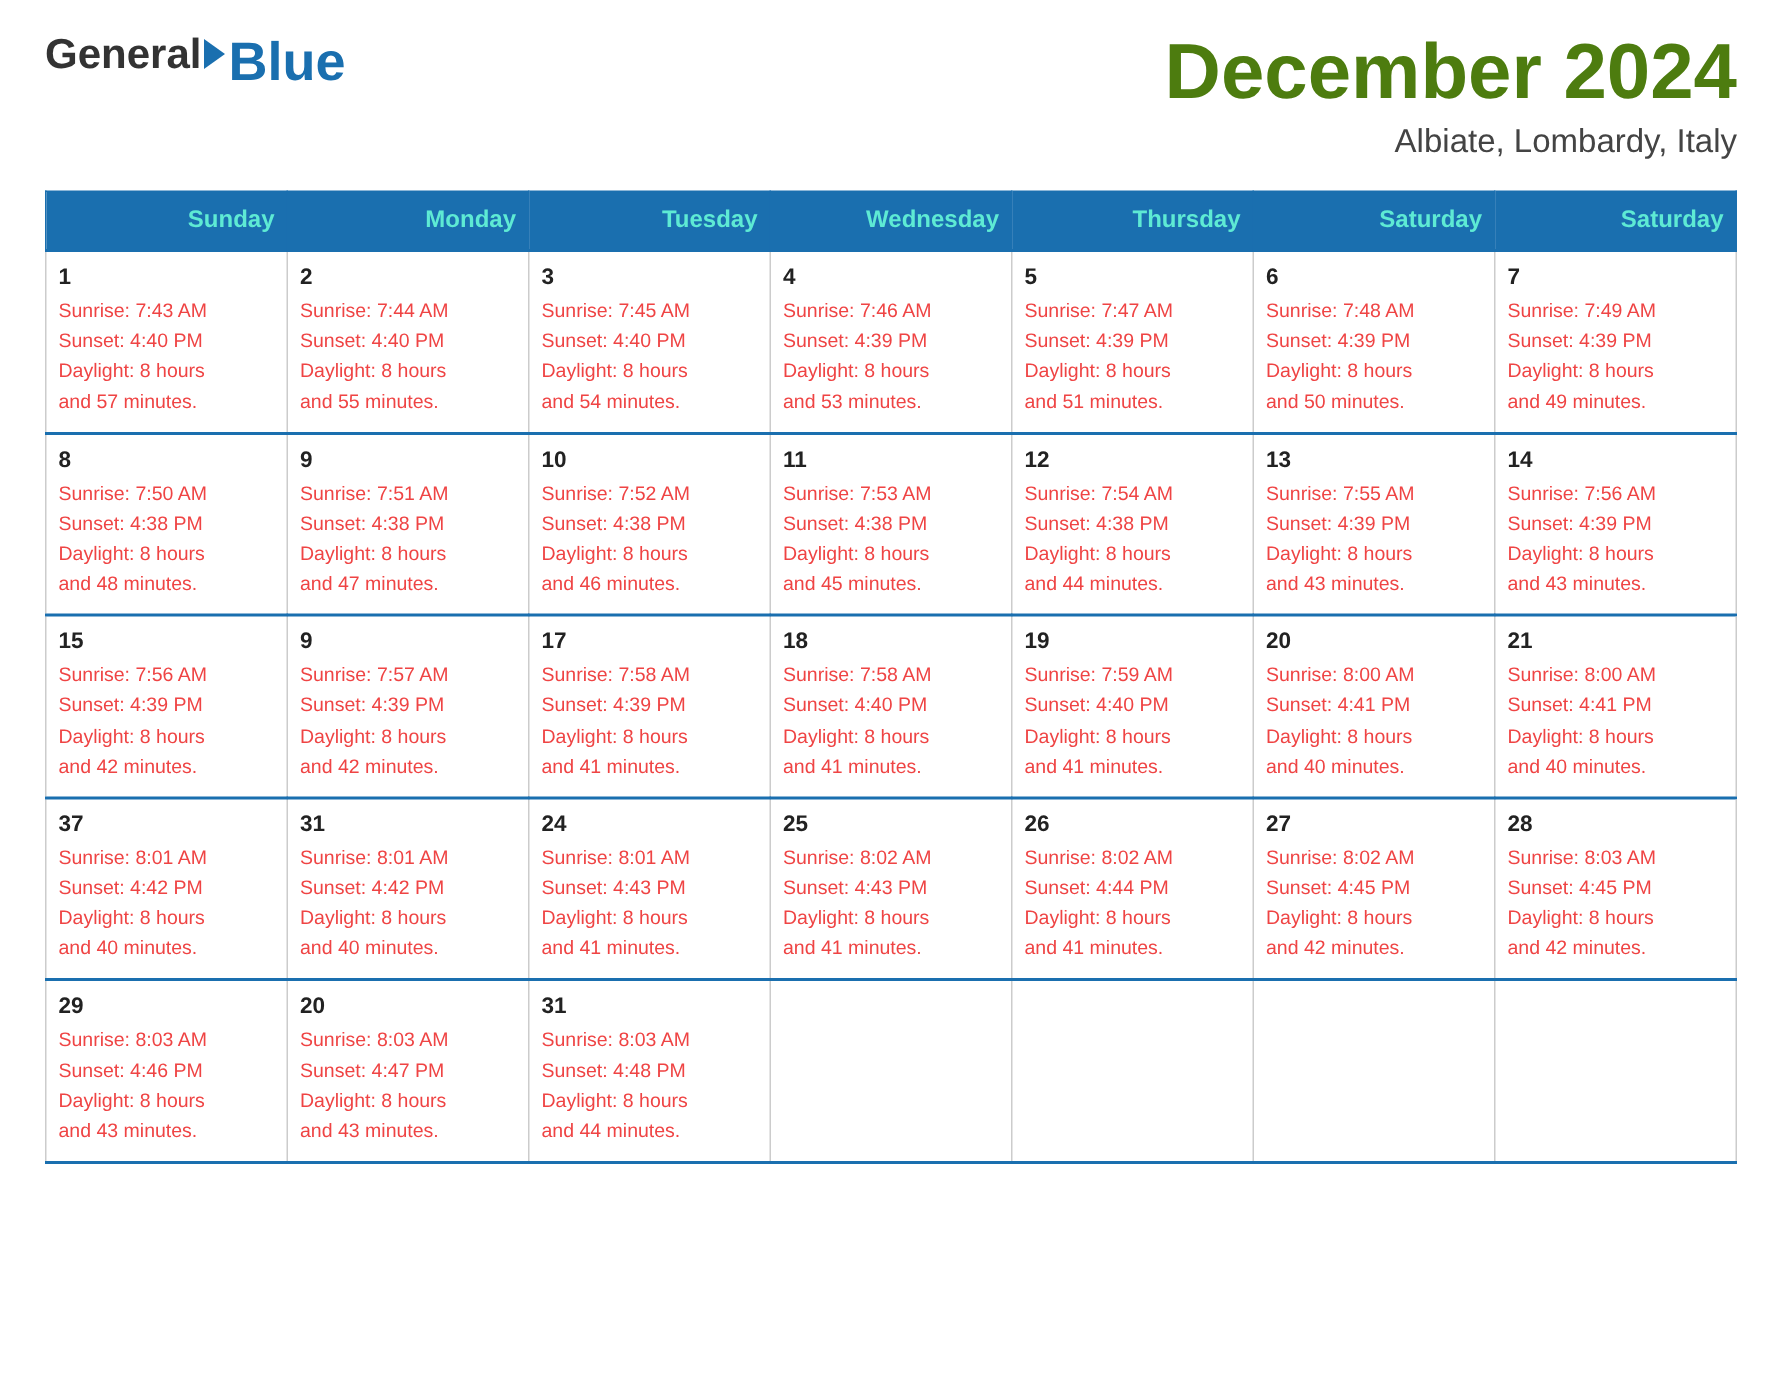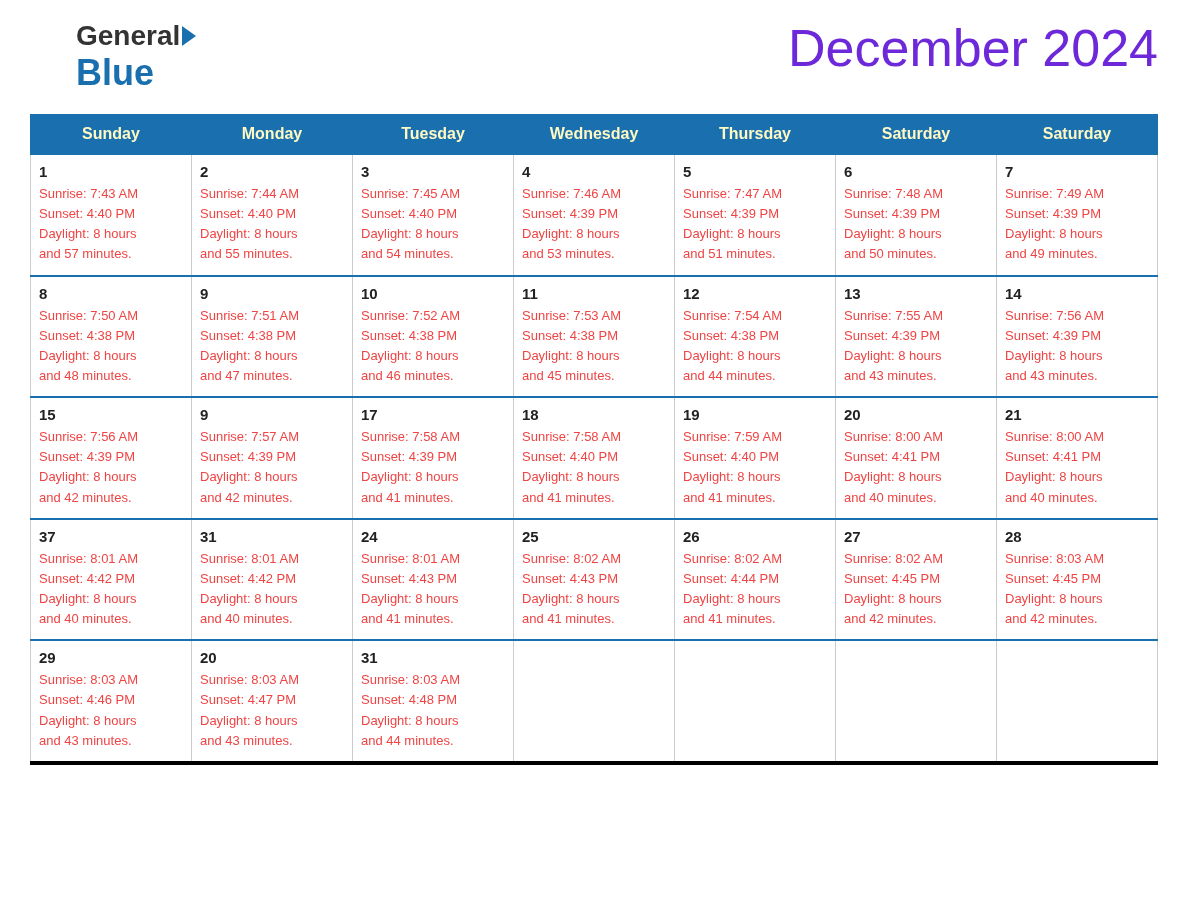--- a/index.html
+++ b/index.html
@@ -18,9 +18,8 @@
     }
     .logo {
       display: flex;
-      flex-direction: column;
+      flex-direction: row;
       align-items: flex-start;
-      margin-left: 46px;
     }
     .logo-text {
       display: flex;

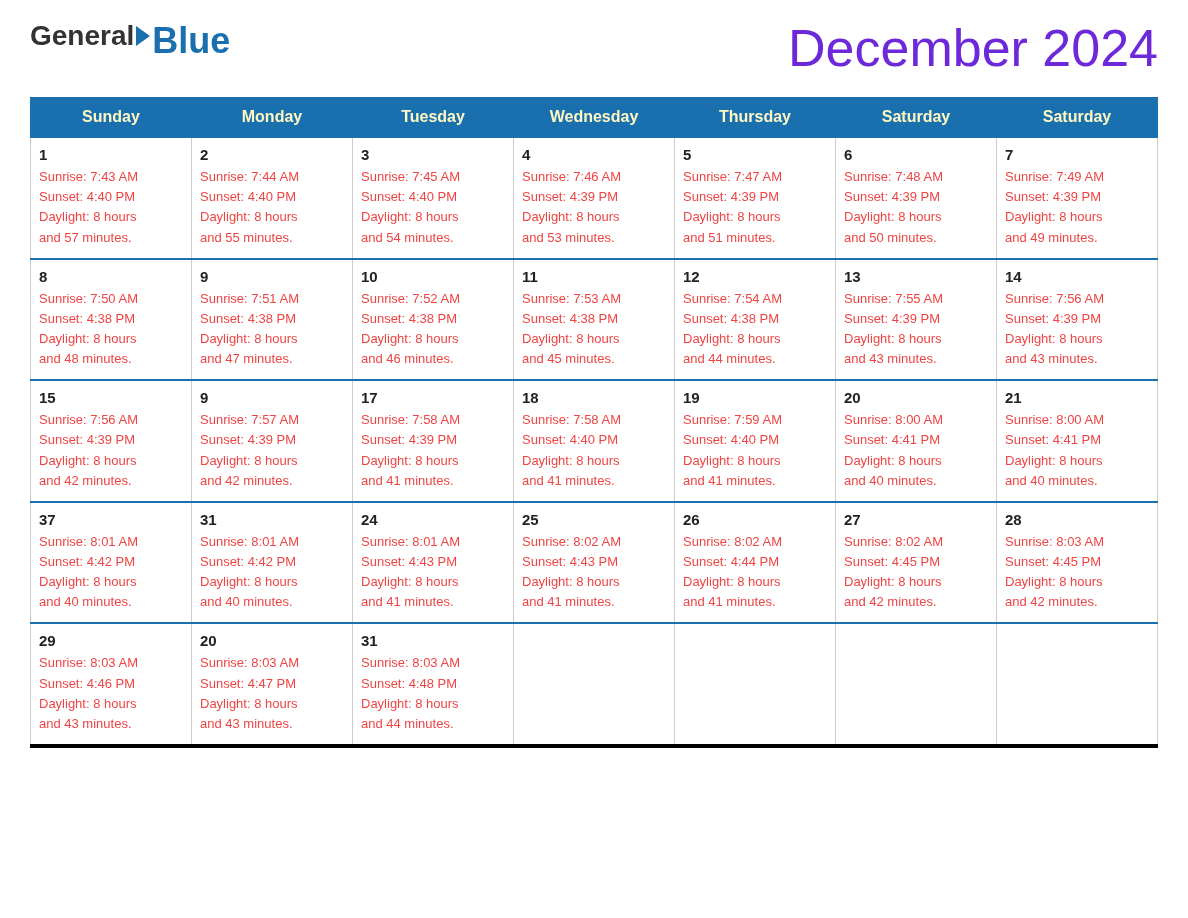--- a/index.html
+++ b/index.html
@@ -42,8 +42,8 @@
     .title-area { text-align: right; }
     .month-title {
       font-size: 52px;
-      font-weight: normal;
-      color: #6d28d9;
+      font-weight: bold;
+      color: #4d7c0f;
       line-height: 1.1;
     }
     .location {

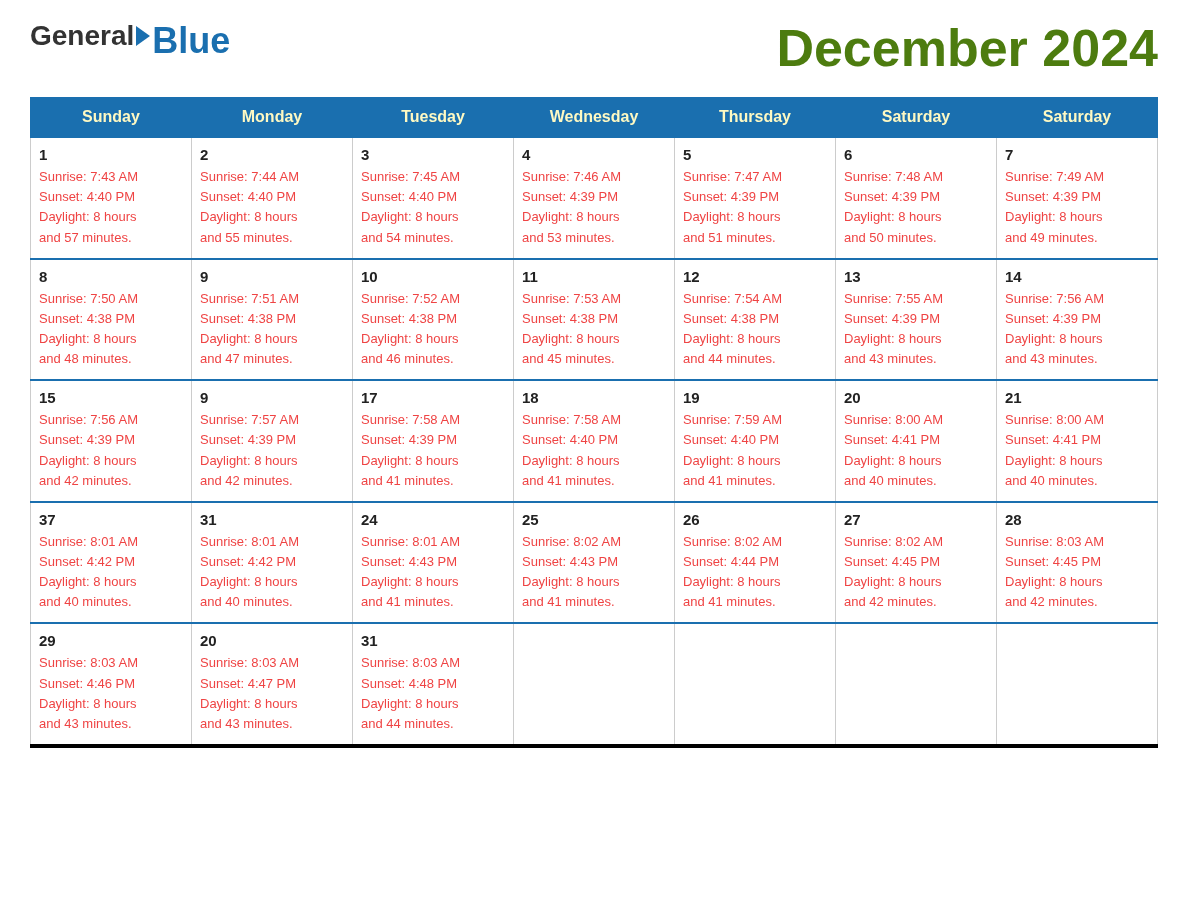--- a/index.html
+++ b/index.html
@@ -108,6 +108,7 @@
   </div>
   <div class="title-area">
     <div class="month-title">December 2024</div>
+    <div class="location">Albiate, Lombardy, Italy</div>
   </div>
 </div>
 

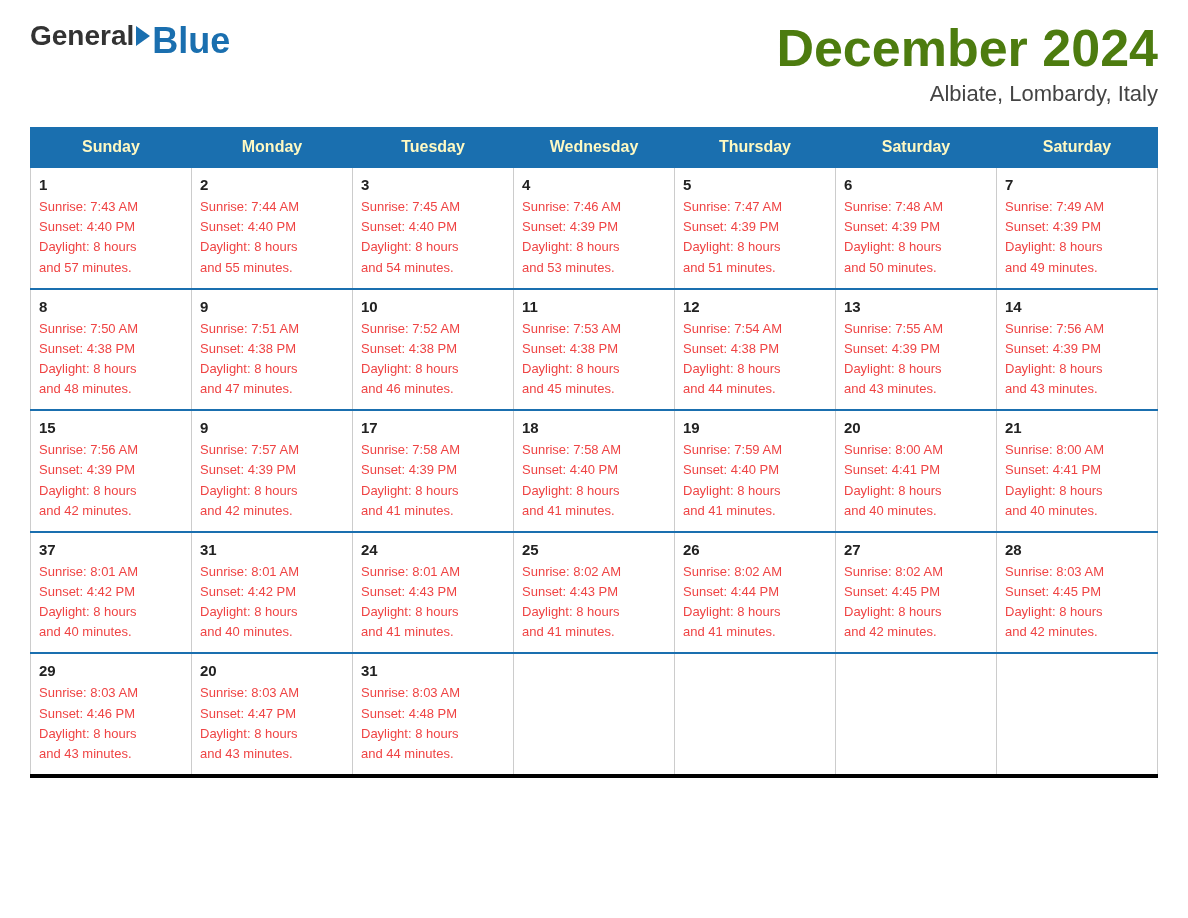--- a/index.html
+++ b/index.html
@@ -58,11 +58,11 @@
     }
     .calendar th {
       background: #1a6faf;
-      color: #fef9c3;
+      color: #5eead4;
       font-size: 16px;
       font-weight: bold;
       padding: 10px 8px;
-      text-align: center;
+      text-align: right;
       border: 1px solid #1a6faf;
     }
     .calendar td {

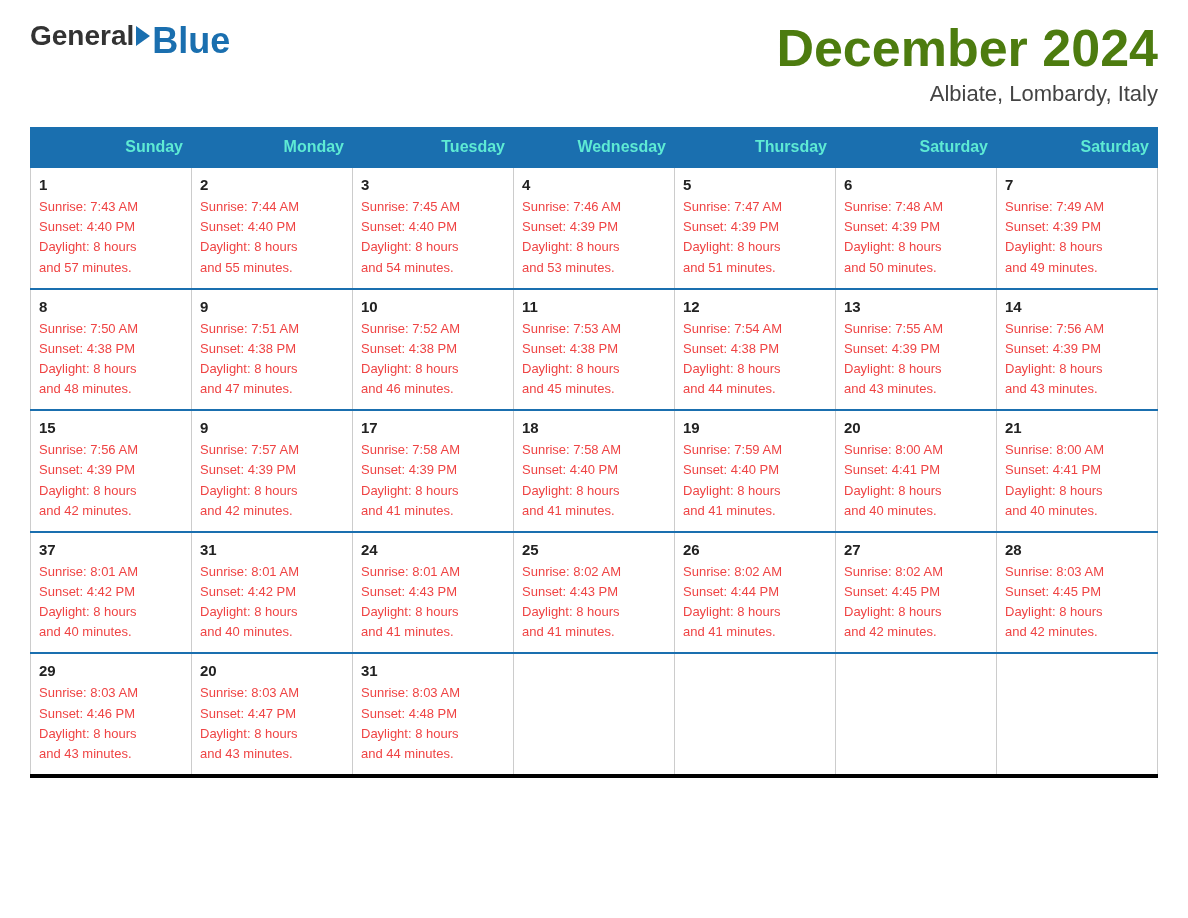--- a/index.html
+++ b/index.html
@@ -91,7 +91,7 @@
       background: #fff;
     }
     .last-row td {
-      border-bottom: 4px solid #000000;
+      border-bottom: 1px solid #000000;
       margin-left: 32px;
     }
   </style>

